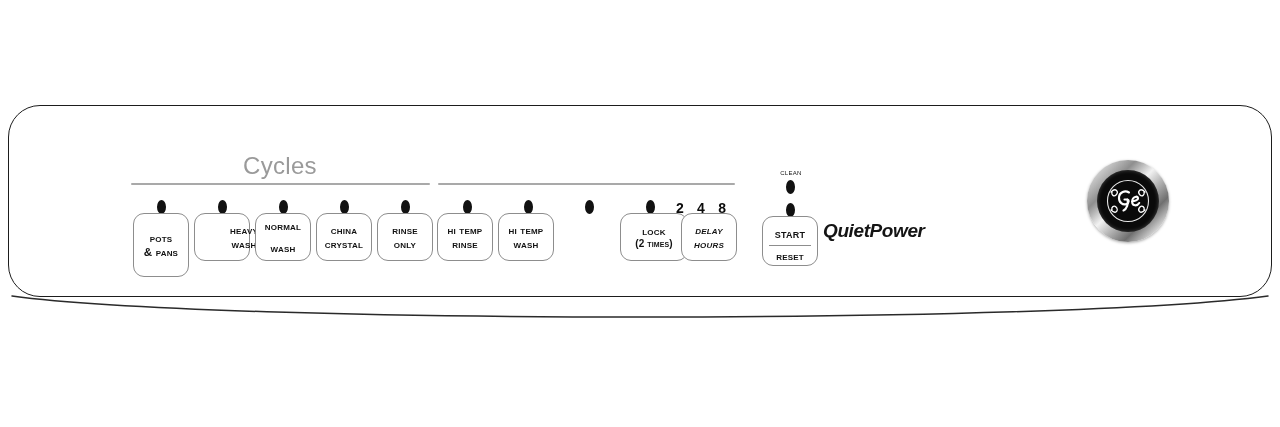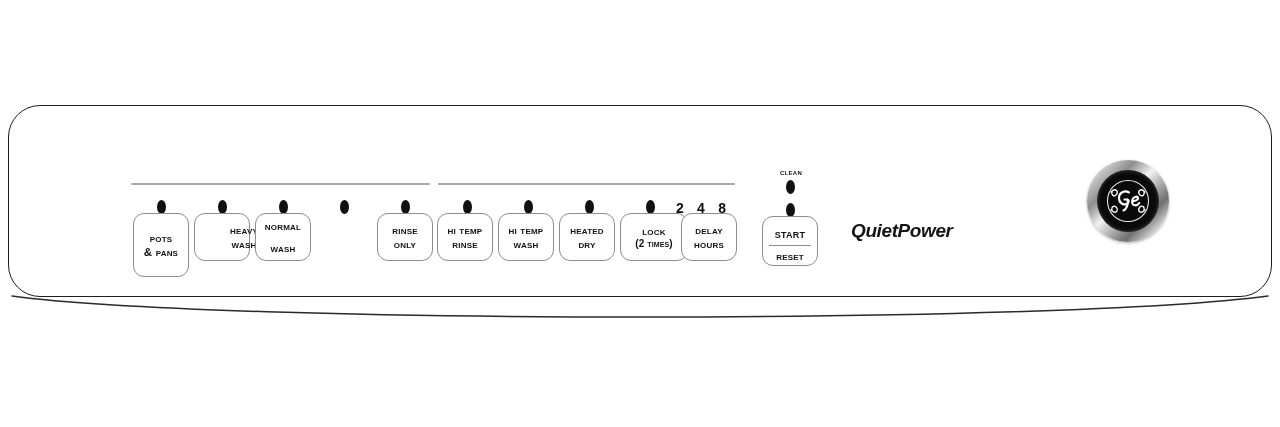--- a/index.html
+++ b/index.html
@@ -195,6 +195,7 @@
     </svg>
   </div>
 
+  <div class="section-label" style="left:130px; top:152px; width:300px;">Cycles</div>
   <div class="section-rule" style="left:131px; top:183px; width:299px;"></div>
 
   <div class="led" style="left:157px; top:200px;"></div>

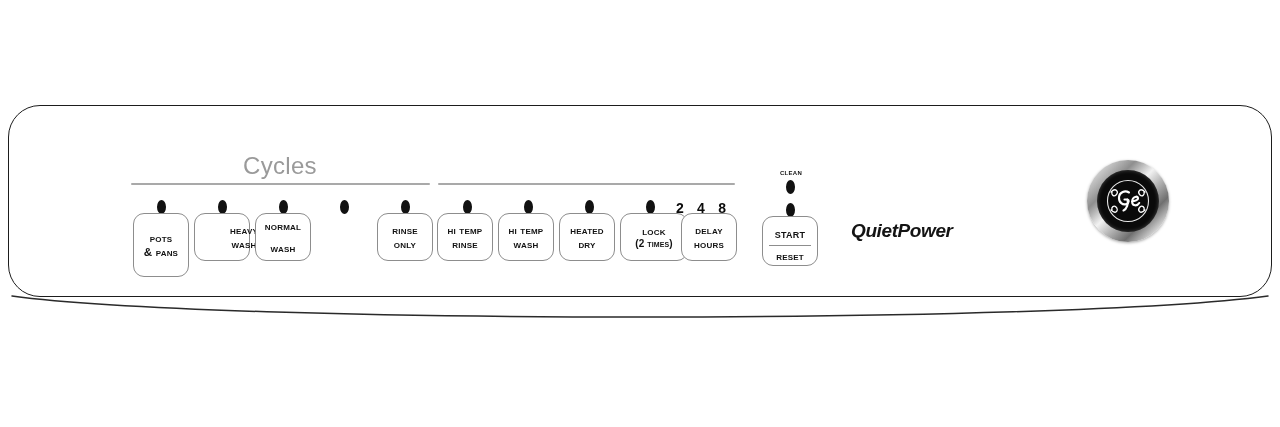--- a/index.html
+++ b/index.html
@@ -117,7 +117,7 @@
   .led-caption {
     position: absolute;
     font-family: "Liberation Sans", sans-serif;
-    font-weight: 700;
+    font-weight: 400;
     font-size: 9px;
     font-variant: small-caps;
     text-transform: lowercase;

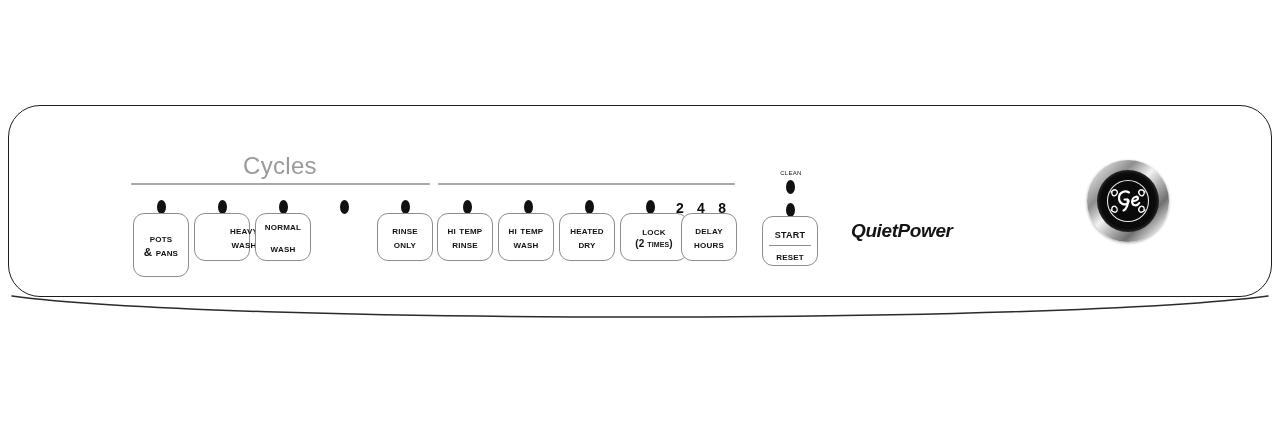--- a/index.html
+++ b/index.html
@@ -217,6 +217,10 @@
   </div>
 
   <div class="led" style="left:340px; top:200px;"></div>
+  <div class="key" style="left:316px; top:213px; width:56px; height:48px;">
+    <span class="key-line">China</span>
+    <span class="key-line">Crystal</span>
+  </div>
 
   <div class="led" style="left:401px; top:200px;"></div>
   <div class="key" style="left:377px; top:213px; width:56px; height:48px;">

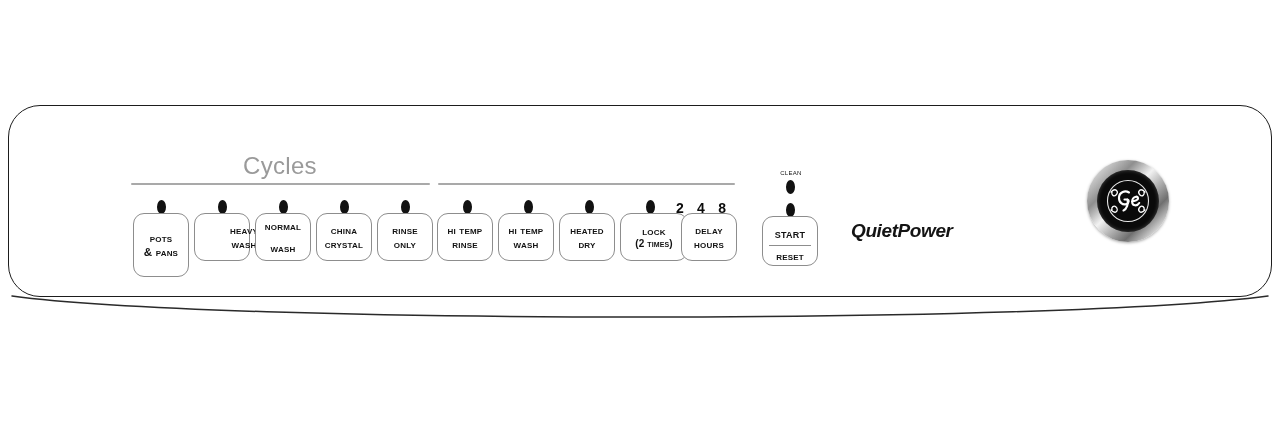--- a/index.html
+++ b/index.html
@@ -243,10 +243,6 @@
   </div>
 
   <div class="led" style="left:585px; top:200px;"></div>
-  <div class="key" style="left:559px; top:213px; width:56px; height:48px;">
-    <span class="key-line">Heated</span>
-    <span class="key-line">Dry</span>
-  </div>
 
   <div class="led" style="left:646px; top:200px;"></div>
   <div class="key" style="left:620px; top:213px; width:68px; height:48px;">

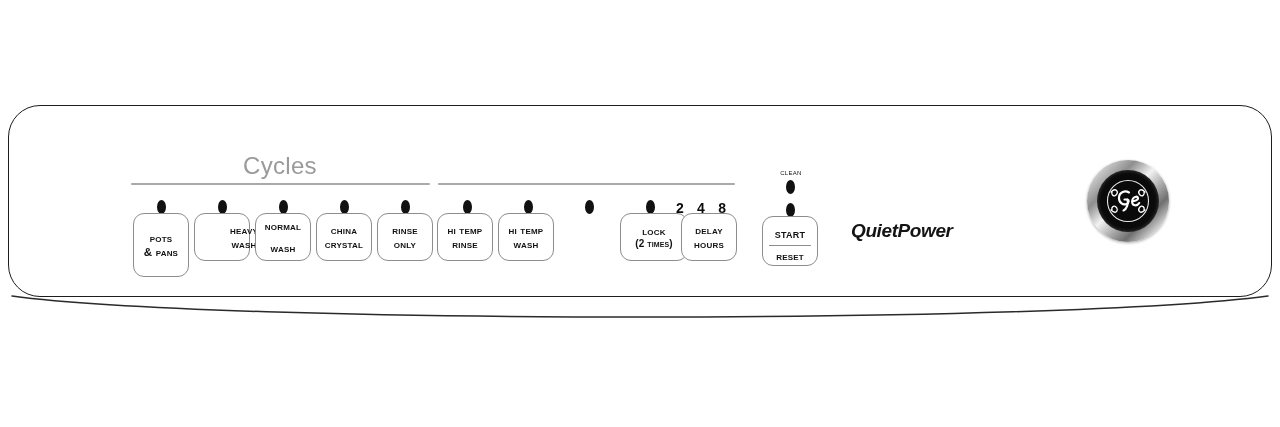--- a/index.html
+++ b/index.html
@@ -255,7 +255,7 @@
     <span>4</span>
     <span>8</span>
   </div>
-  <div class="key" style="left:681px; top:213px; width:56px; height:48px;">
+  <div class="key" style="left:681px; top:213px; width:56px; height:48px;font-style:italic;">
     <span class="key-line">Delay</span>
     <span class="key-line">Hours</span>
   </div>

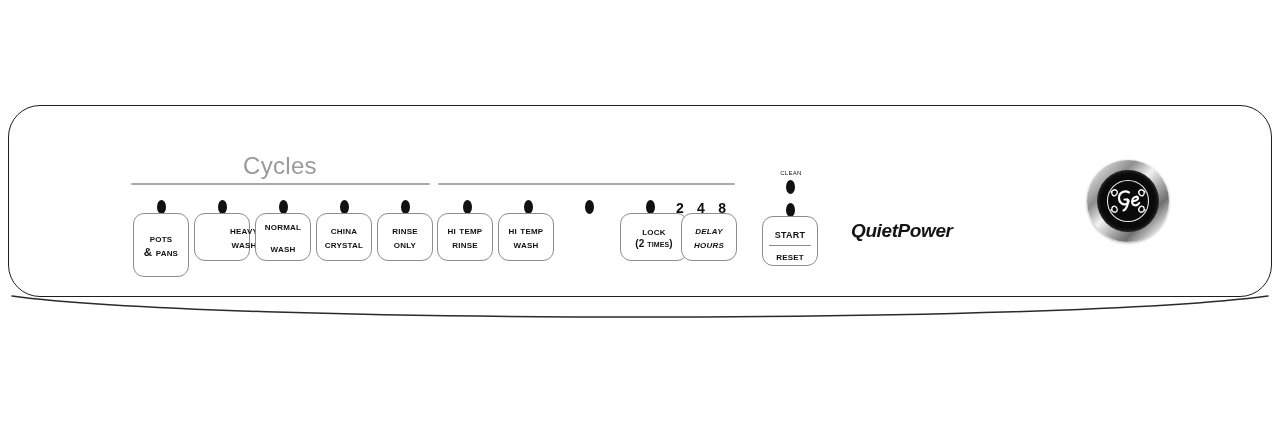--- a/index.html
+++ b/index.html
@@ -270,7 +270,7 @@
     <span class="key-line">Reset</span>
   </div>
 
-  <div class="wordmark" style="left:851px; top:220px;">QuietPower</div>
+  <div class="wordmark" style="left:823px; top:220px;">QuietPower</div>
 
   <div class="ge-badge" style="left:1087px; top:160px;">
     <div class="ge-badge-inner">

